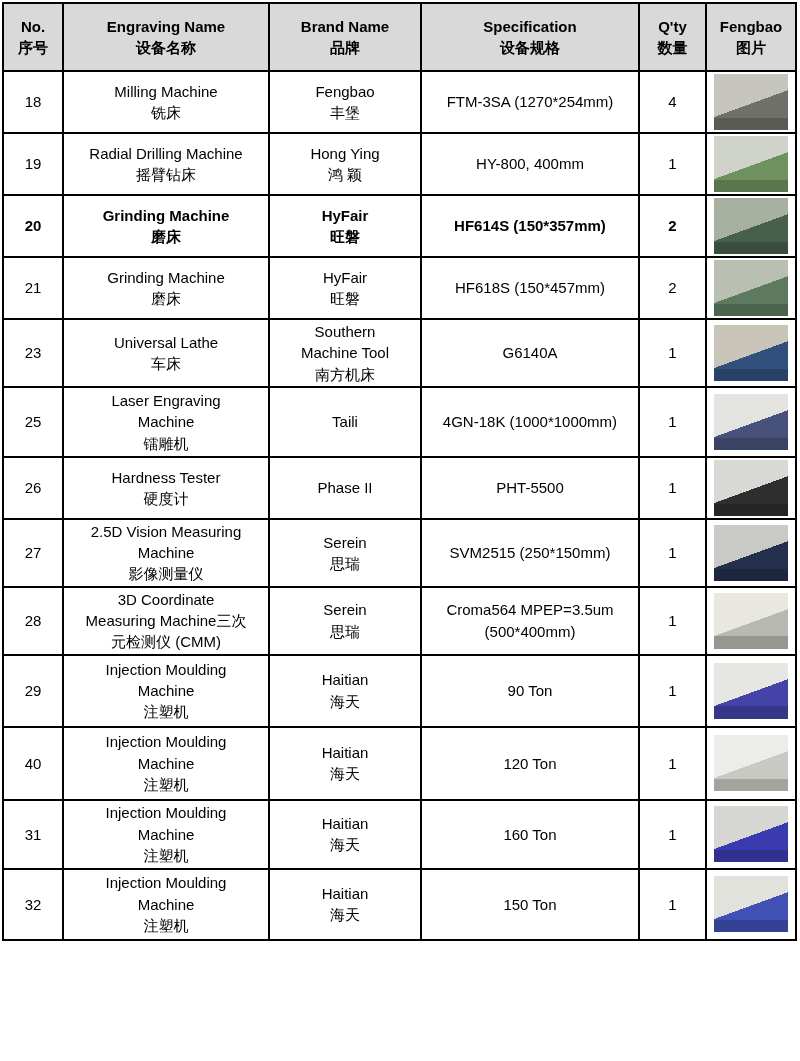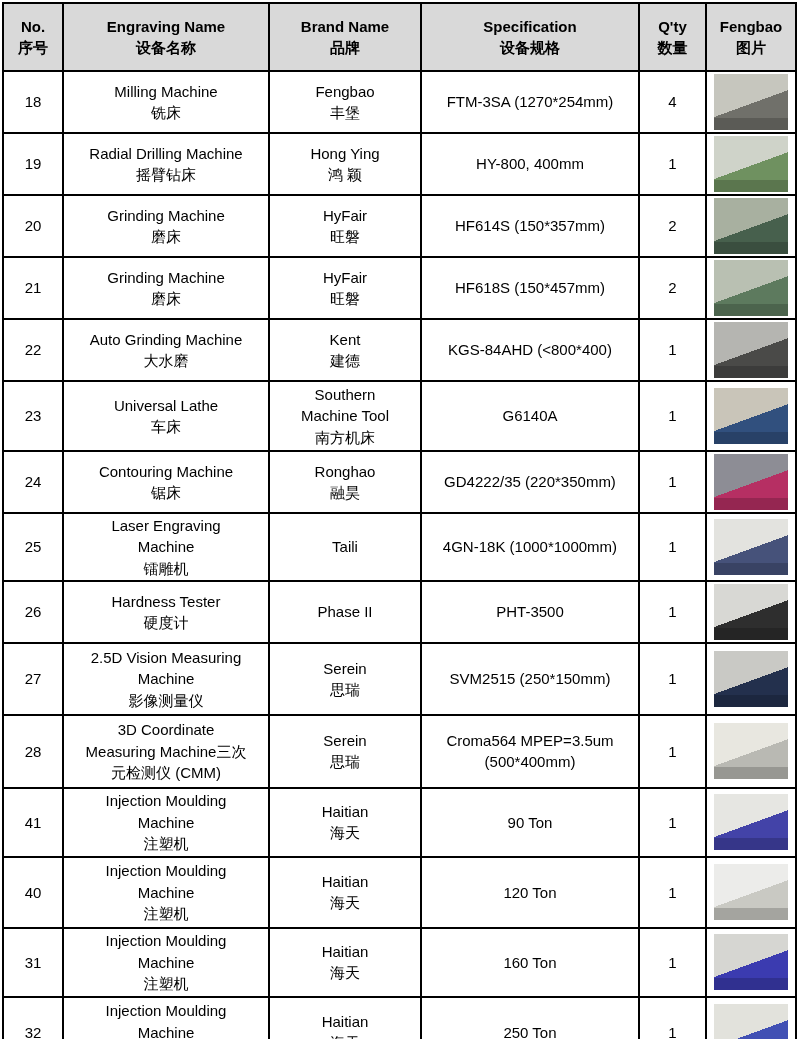--- a/index.html
+++ b/index.html
@@ -54,7 +54,7 @@
   
   tbody tr:nth-child(1)  { height: 60px; }
   tbody tr:nth-child(2)  { height: 60px; }
-  tbody tr:nth-child(3)  { height: 60px; }
+  tbody tr:nth-child(3)  { height: 60px; font-weight: bold; }
   tbody tr:nth-child(4)  { height: 60px; }
   tbody tr:nth-child(5)  { height: 61px; }
   tbody tr:nth-child(6)  { height: 70px; }

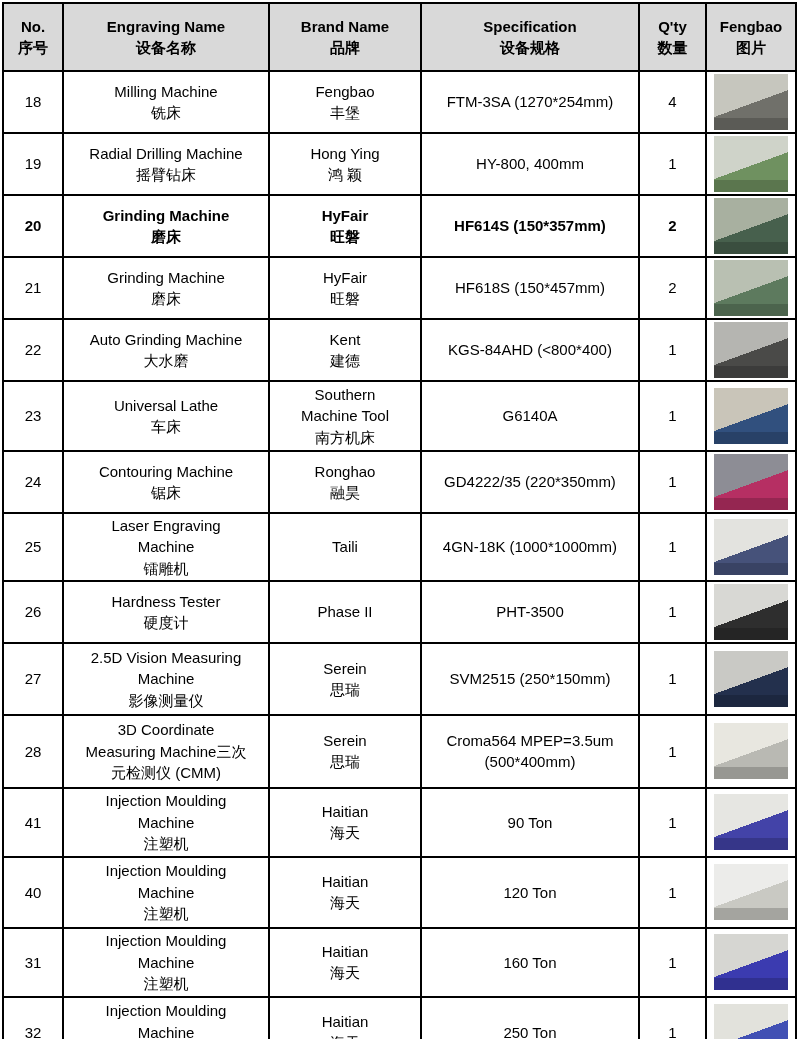--- a/index.html
+++ b/index.html
@@ -175,18 +175,6 @@
     </td>
   </tr>
           <tr>
-    <td class="c-no">22</td>
-    <td class="c-name">Auto Grinding Machine
-大水磨</td>
-    <td class="c-brand">Kent
-建德</td>
-    <td class="c-spec">KGS-84AHD (&lt;800*400)</td>
-    <td class="c-qty">1</td>
-    <td class="c-pic">
-      <div class="pic" style="background: linear-gradient(160deg, rgb(181, 181, 177) 0%, rgb(181, 181, 177) 52%, rgb(74, 74, 72) 52%, rgb(74, 74, 72) 100%);"></div>
-    </td>
-  </tr>
-          <tr>
     <td class="c-no">23</td>
     <td class="c-name">Universal Lathe
 车床</td>

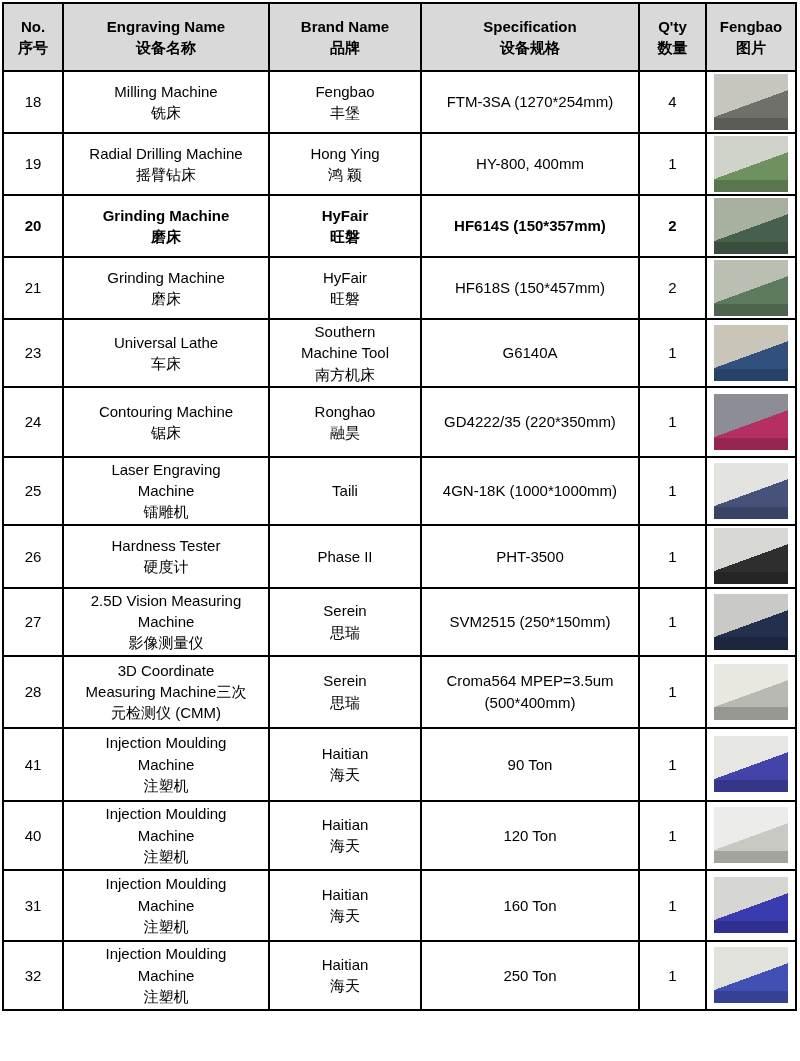--- a/index.html
+++ b/index.html
@@ -188,18 +188,6 @@
     </td>
   </tr>
           <tr>
-    <td class="c-no">24</td>
-    <td class="c-name">Contouring Machine
-锯床</td>
-    <td class="c-brand">Ronghao
-融昊</td>
-    <td class="c-spec">GD4222/35 (220*350mm)</td>
-    <td class="c-qty">1</td>
-    <td class="c-pic">
-      <div class="pic" style="background: linear-gradient(160deg, rgb(141, 141, 149) 0%, rgb(141, 141, 149) 52%, rgb(182, 47, 99) 52%, rgb(182, 47, 99) 100%);"></div>
-    </td>
-  </tr>
-          <tr>
     <td class="c-no">25</td>
     <td class="c-name">Laser Engraving
 Machine

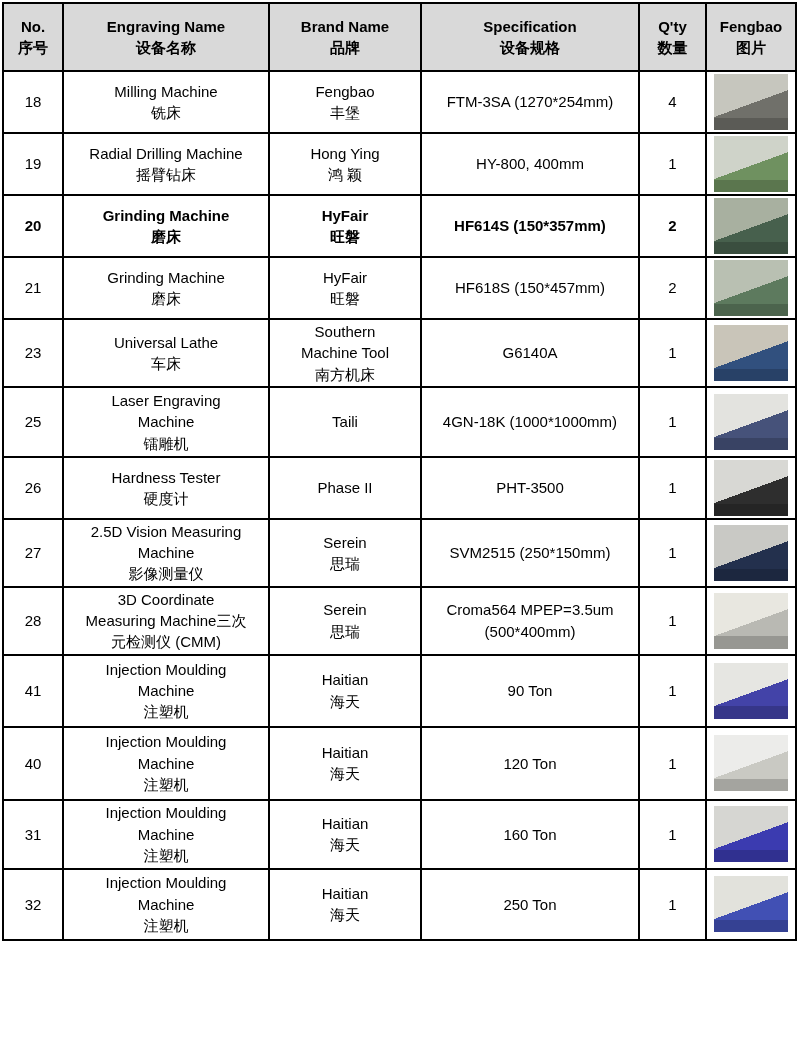--- a/index.html
+++ b/index.html
@@ -204,7 +204,7 @@
     <td class="c-name">Hardness Tester
 硬度计</td>
     <td class="c-brand">Phase II</td>
-    <td class="c-spec">PHT-3500</td>
+    <td class="c-spec">PHT-5500</td>
     <td class="c-qty">1</td>
     <td class="c-pic">
       <div class="pic" style="background: linear-gradient(160deg, rgb(216, 216, 212) 0%, rgb(216, 216, 212) 52%, rgb(46, 46, 46) 52%, rgb(46, 46, 46) 100%);"></div>

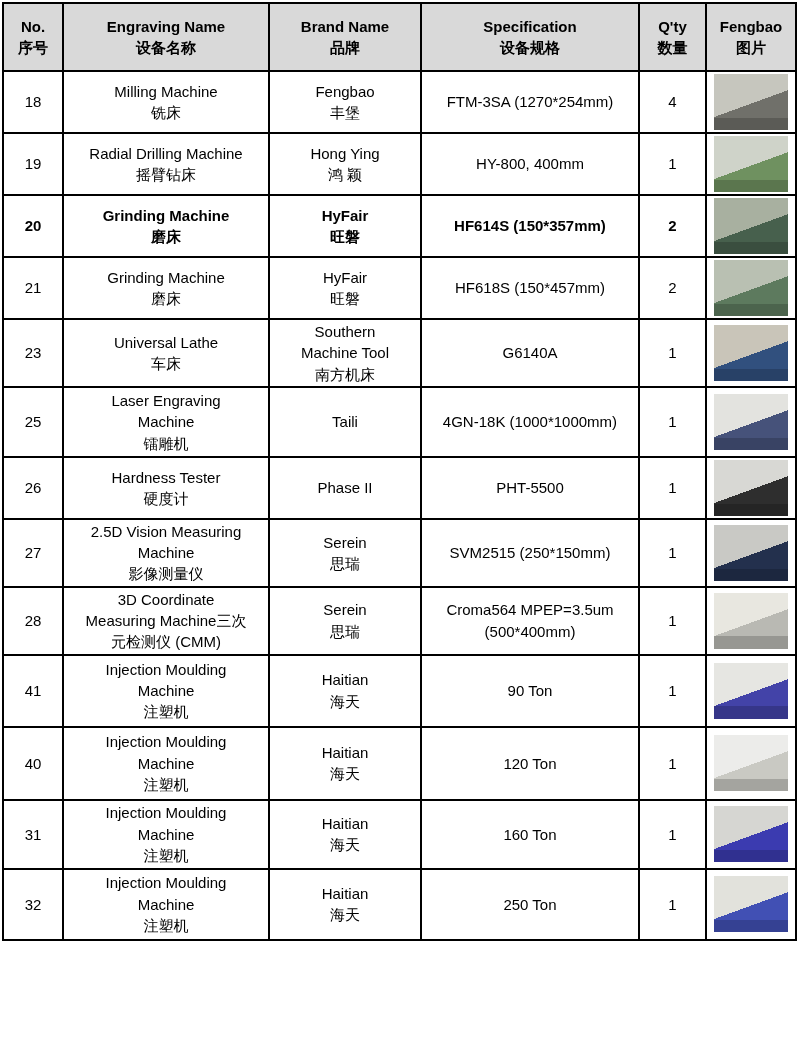--- a/index.html
+++ b/index.html
@@ -238,7 +238,7 @@
     </td>
   </tr>
           <tr>
-    <td class="c-no">41</td>
+    <td class="c-no">29</td>
     <td class="c-name">Injection Moulding
 Machine
 注塑机</td>

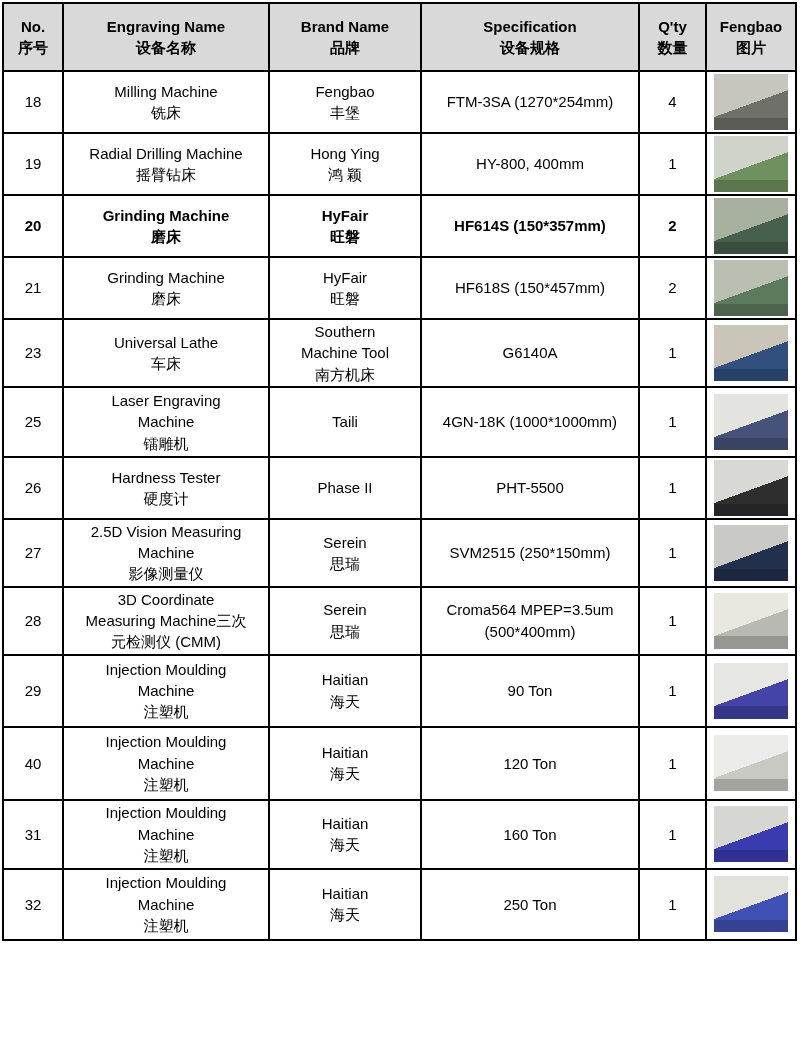--- a/index.html
+++ b/index.html
@@ -283,7 +283,7 @@
 注塑机</td>
     <td class="c-brand">Haitian
 海天</td>
-    <td class="c-spec">250 Ton</td>
+    <td class="c-spec">150 Ton</td>
     <td class="c-qty">1</td>
     <td class="c-pic">
       <div class="pic" style="background: linear-gradient(160deg, rgb(226, 226, 220) 0%, rgb(226, 226, 220) 52%, rgb(65, 80, 180) 52%, rgb(65, 80, 180) 100%);"></div>

